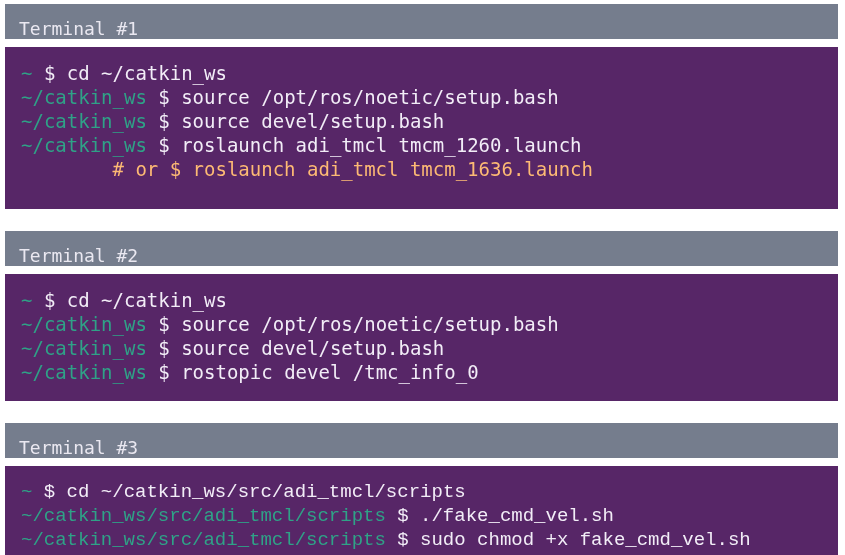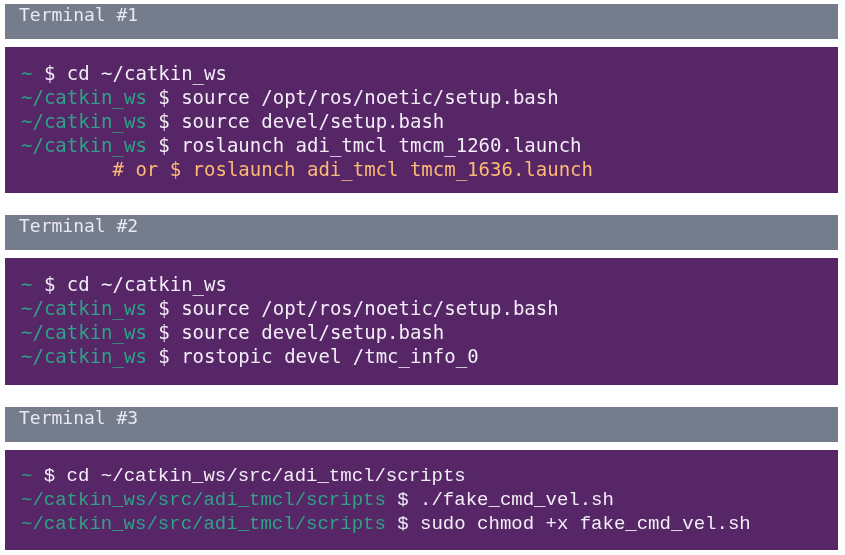--- a/index.html
+++ b/index.html
@@ -26,7 +26,7 @@
     color: #eae8f1;
     font-size: 18px;
     display: flex;
-    align-items: flex-start;
+    align-items: flex-end;
     padding-left: 14px;
     box-sizing: border-box;
     margin-bottom: 8px;

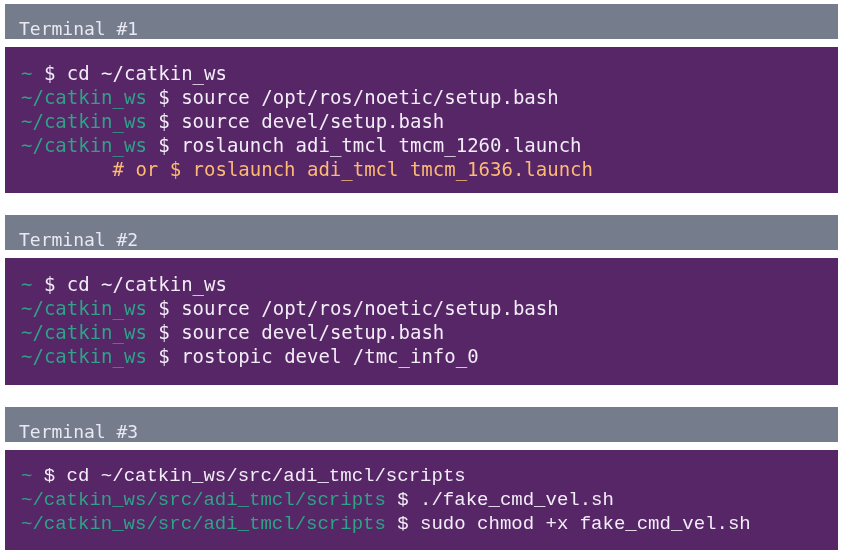--- a/index.html
+++ b/index.html
@@ -33,7 +33,7 @@
   }
   .terminal-body {
     background: #572667;
-    padding: 14px 10px 12px 16px;
+    padding: 14px 10px 28px 16px;
     font-size: 19px;
     line-height: 24px;
     color: #f2edf7;

